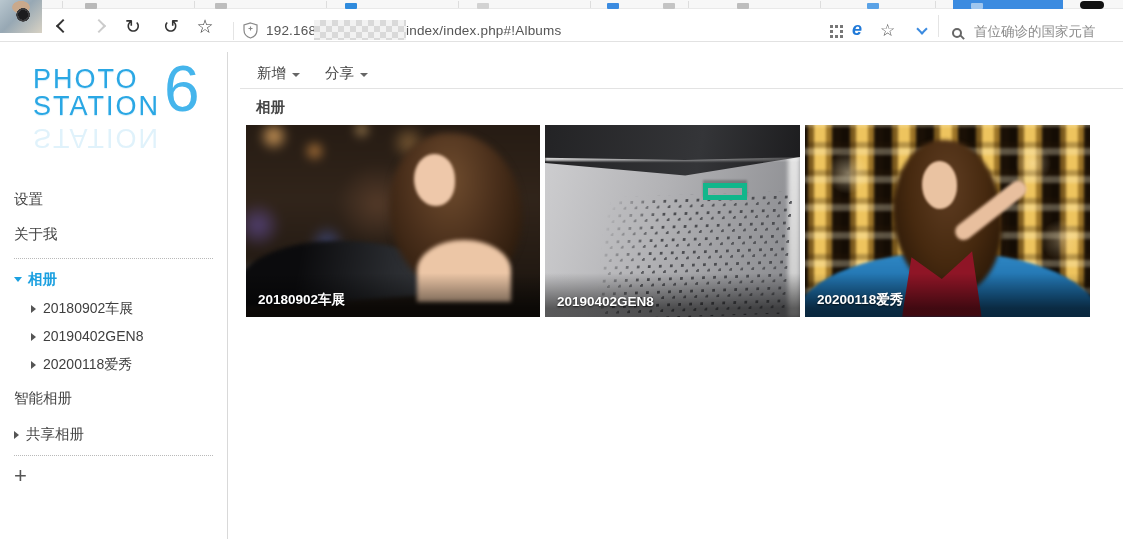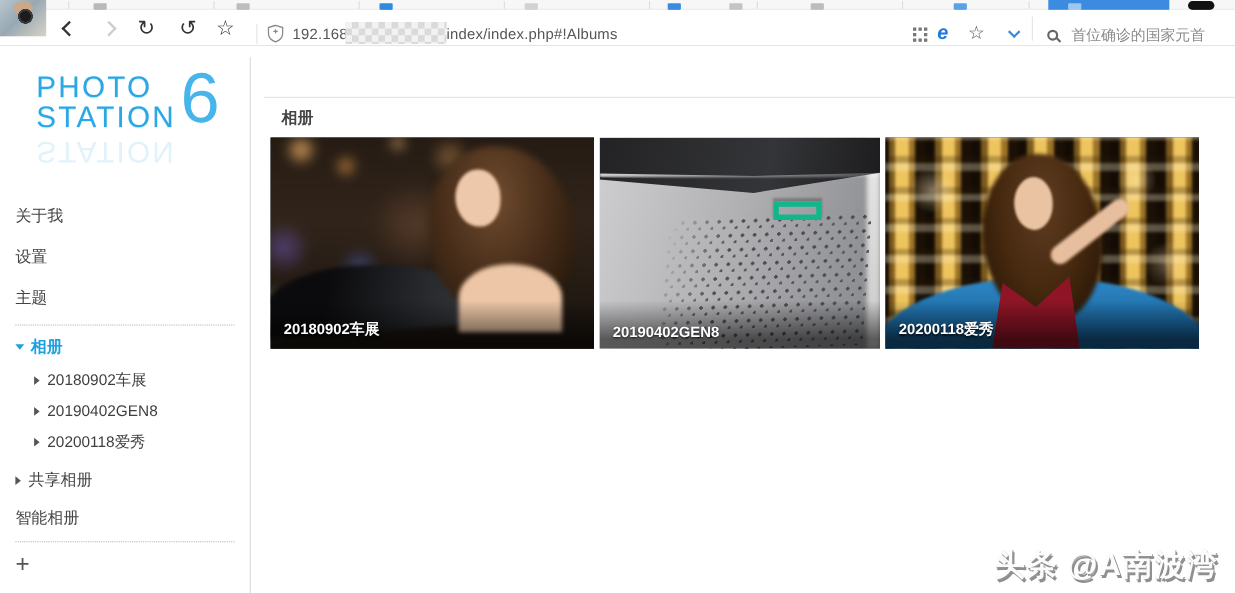--- a/index.html
+++ b/index.html
@@ -263,6 +263,16 @@
     <div class="vsep"></div>
 
     <div class="main">
+      <div class="mtoolbar">
+        <div class="mbtn" style="left:29px">
+            <span>新增</span>
+            <span class="caret"></span>
+          </div>
+        <div class="mbtn" style="left:97px">
+            <span>分享</span>
+            <span class="caret"></span>
+          </div>
+      </div>
       <div class="mdivider"></div>
       <div class="mheading">相册</div>
 

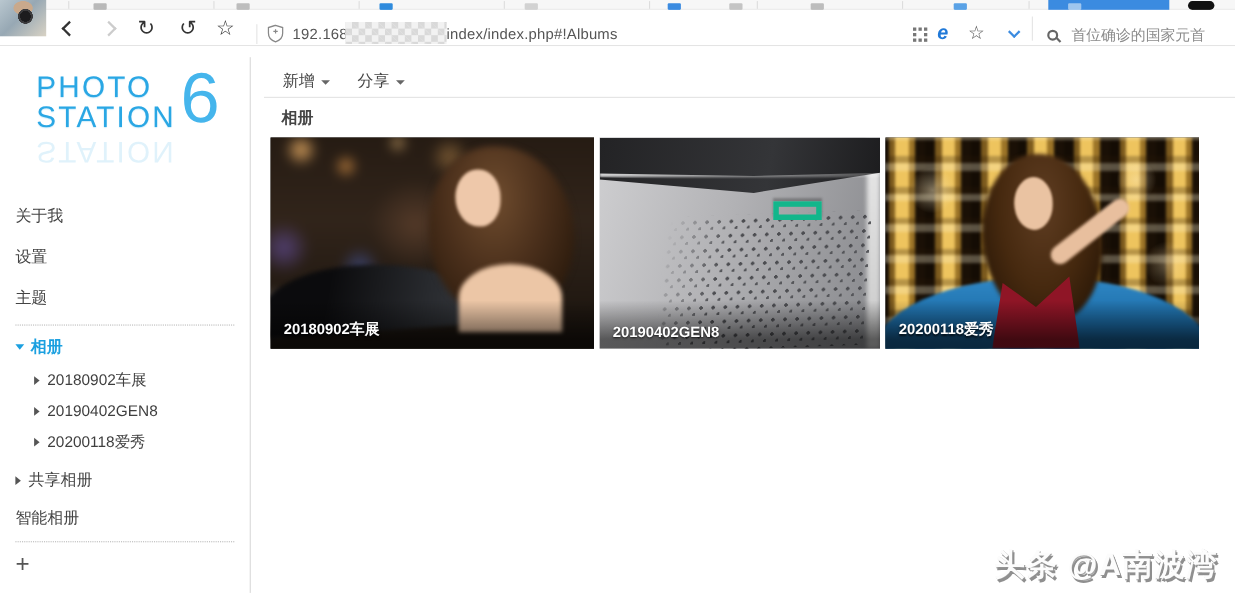--- a/index.html
+++ b/index.html
@@ -245,8 +245,8 @@
 
 
       <div class="navlist">
+        <div class="navitem" style="margin-top:21px"><span>设置</span></div>
         <div class="navitem" style="margin-top:19px"><span>关于我</span></div>
-        <div class="navitem" style="margin-top:21px"><span>设置</span></div>
         <div class="navitem" style="margin-top:21px"><span>主题</span></div>
         <div class="dotted" style="margin-top:16px"></div>
         <div class="navitem active" style="margin-top:12px"><span class="tri-down"></span><span>相册</span></div>

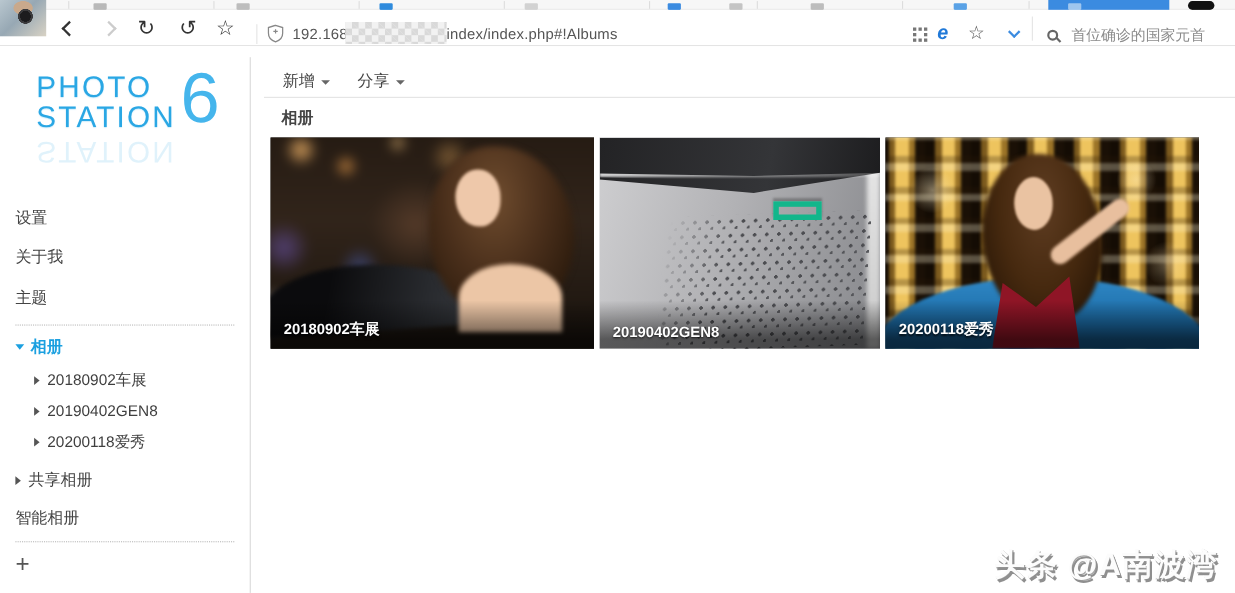--- a/index.html
+++ b/index.html
@@ -247,7 +247,6 @@
       <div class="navlist">
         <div class="navitem" style="margin-top:21px"><span>设置</span></div>
         <div class="navitem" style="margin-top:19px"><span>关于我</span></div>
-        <div class="navitem" style="margin-top:21px"><span>主题</span></div>
         <div class="dotted" style="margin-top:16px"></div>
         <div class="navitem active" style="margin-top:12px"><span class="tri-down"></span><span>相册</span></div>
         <div class="navitem child" style="margin-top:13px"><span class="tri-right"></span><span>20180902车展</span></div>

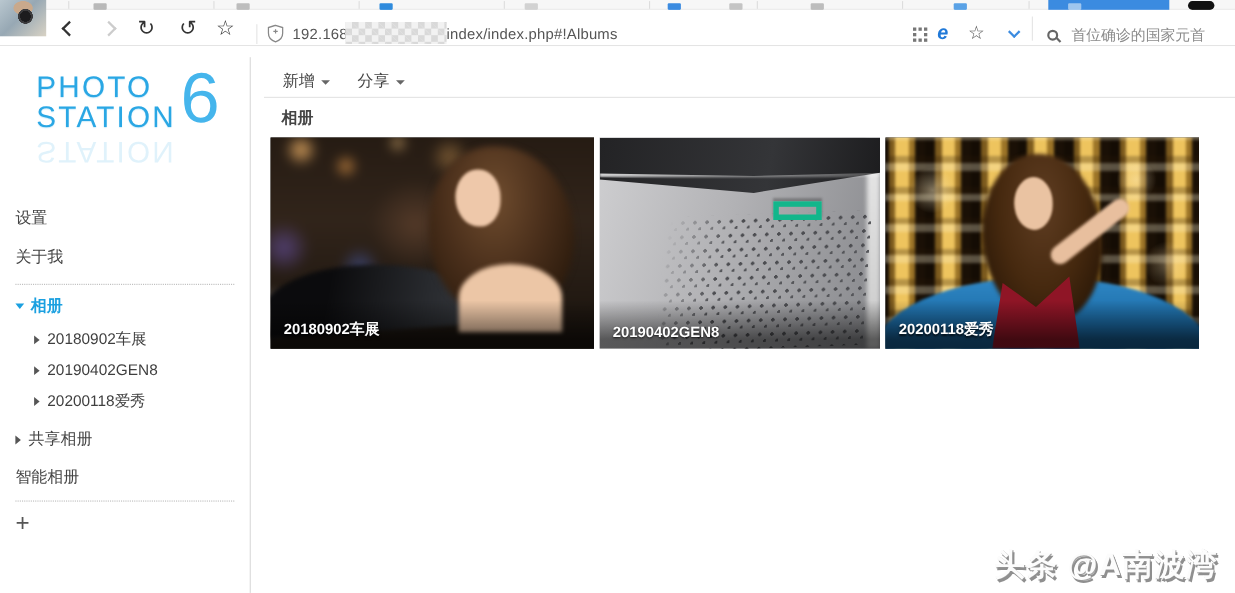--- a/index.html
+++ b/index.html
@@ -252,8 +252,8 @@
         <div class="navitem child" style="margin-top:13px"><span class="tri-right"></span><span>20180902车展</span></div>
         <div class="navitem child" style="margin-top:12px"><span class="tri-right"></span><span>20190402GEN8</span></div>
         <div class="navitem child" style="margin-top:12px"><span class="tri-right"></span><span>20200118爱秀</span></div>
+        <div class="navitem" style="margin-top:18px"><span>智能相册</span></div>
         <div class="navitem" style="margin-top:20px"><span class="tri-right"></span><span>共享相册</span></div>
-        <div class="navitem" style="margin-top:18px"><span>智能相册</span></div>
         <div class="dotted" style="margin-top:13px"></div>
         <div class="plusbtn" style="margin-top:7px">+</div>
       </div>

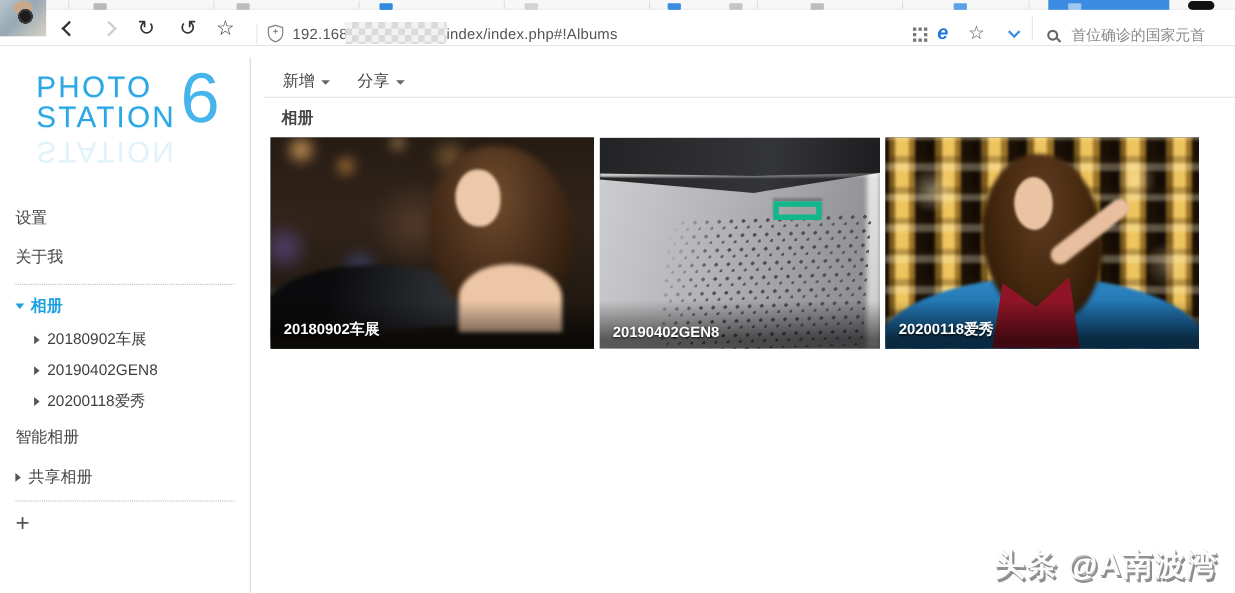--- a/index.html
+++ b/index.html
@@ -314,7 +314,6 @@
 
       </div>
 
-      <div class="watermark">头条 @A南波湾</div>
     </div>
   </div>
 

